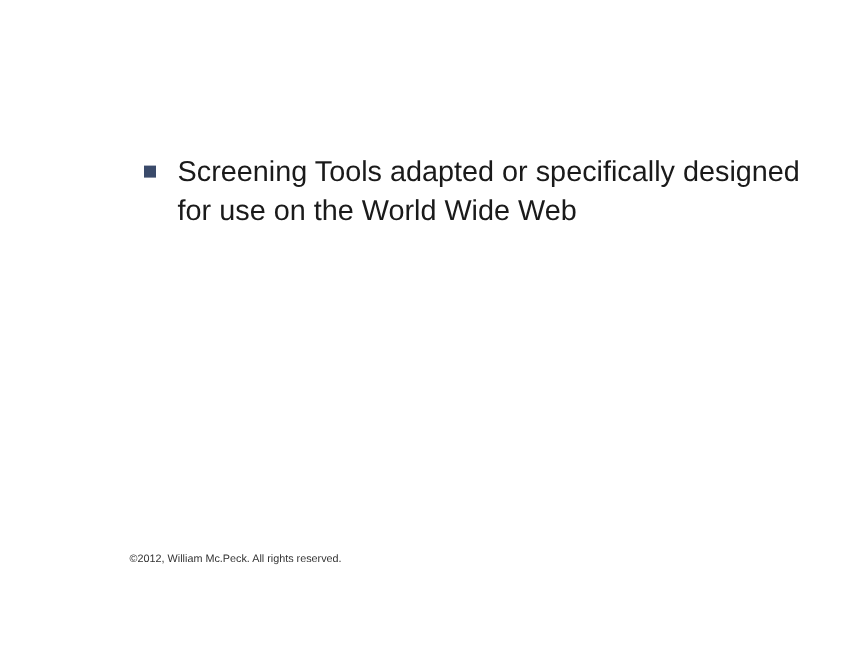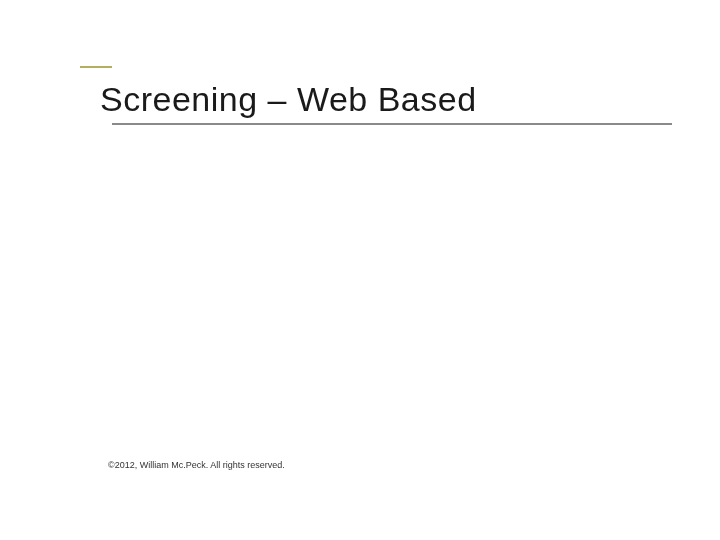--- a/index.html
+++ b/index.html
@@ -82,11 +82,6 @@
 <body>
 
 <div class="slide">
-  <div class="title-wrapper">
-    <div class="accent-line"></div>
-    <h1 class="title">Screening – Web Based</h1>
-    <div class="underline"></div>
-  </div>
 
 
   <div class="footer">©2012, William Mc.Peck. All rights reserved.</div>

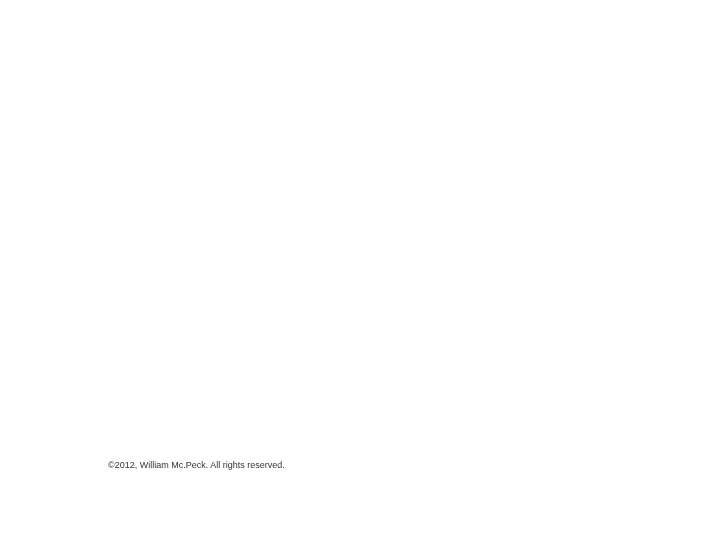--- a/index.html
+++ b/index.html
@@ -83,6 +83,12 @@
 
 <div class="slide">
 
+  <div class="content">
+    <div class="bullet-row">
+      <div class="bullet"></div>
+      <div class="bullet-text">Screening Tools adapted or specifically designed for use on the World Wide Web</div>
+    </div>
+  </div>
 
   <div class="footer">©2012, William Mc.Peck. All rights reserved.</div>
 </div>

